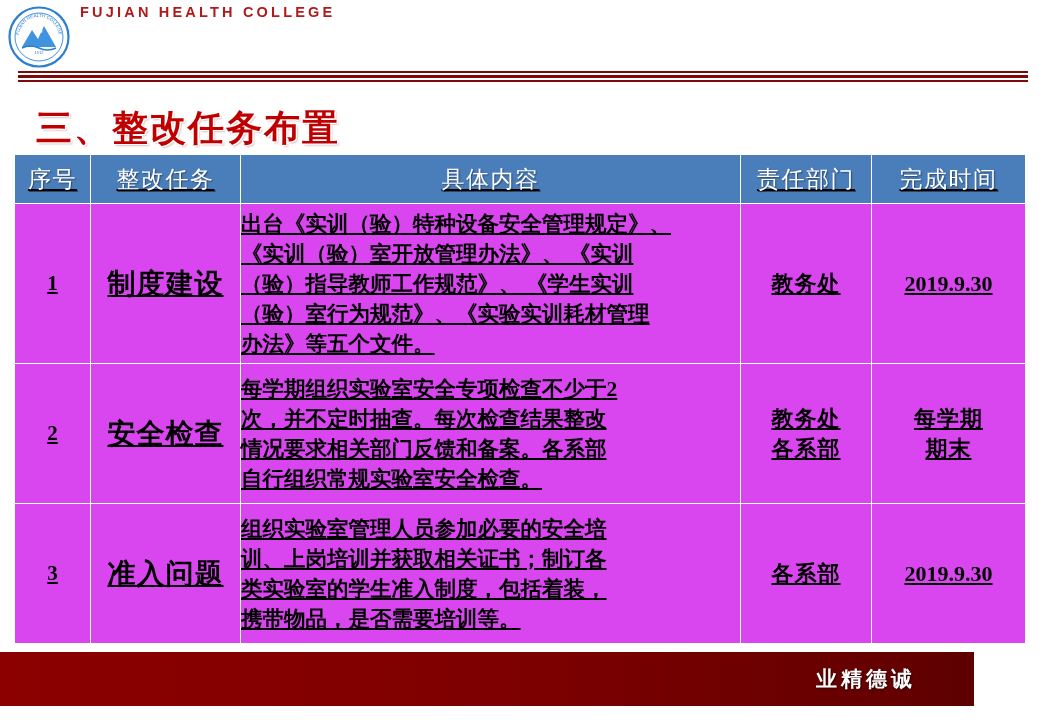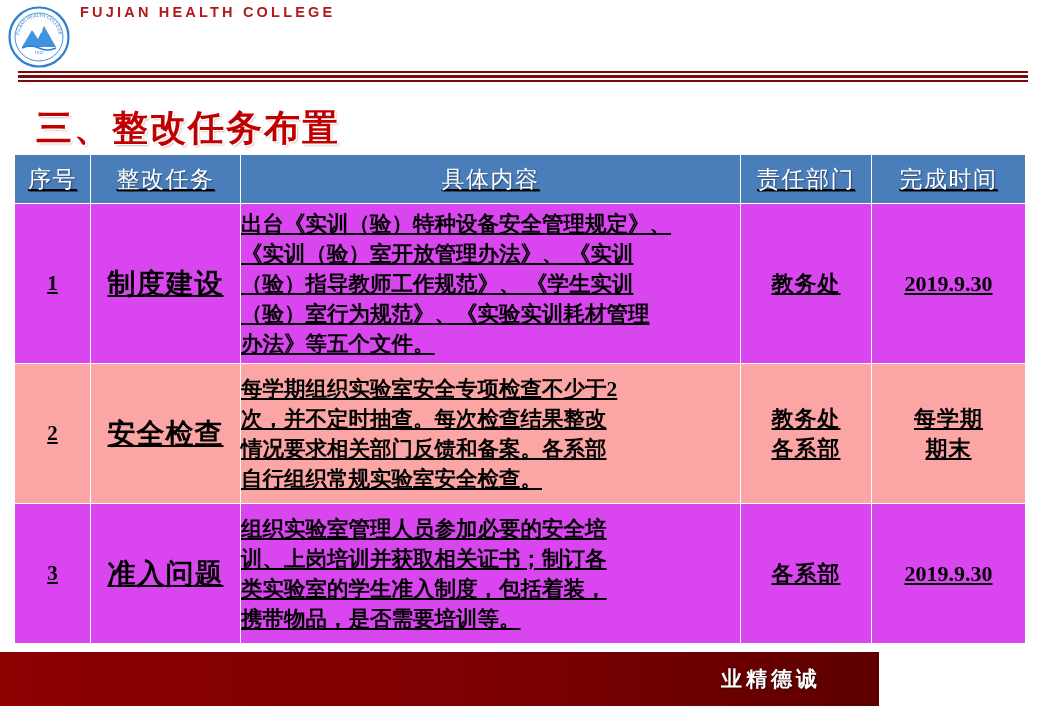--- a/index.html
+++ b/index.html
@@ -117,7 +117,7 @@
     font-family: "Liberation Serif", "DejaVu Serif", serif;
   }
   tbody tr.odd td { background: #d946ef; }
-  tbody tr.even td { background: #fca5a5; }
+  tbody tr.even td { background: #d946ef; }
 
   td.c-num {
     text-align: center;

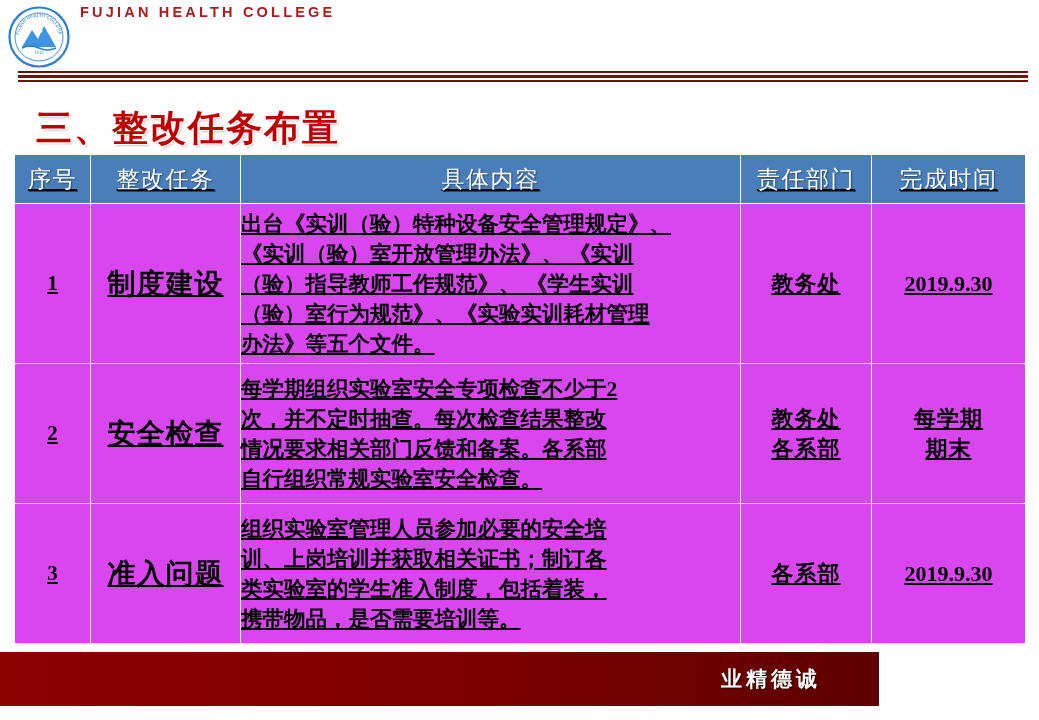--- a/index.html
+++ b/index.html
@@ -161,7 +161,7 @@
     position: absolute;
     left: 0;
     top: 652px;
-    width: 879px;
+    width: 974px;
     height: 54px;
     background: linear-gradient(to right, #8c0000 0%, #7d0000 55%, #5e0000 100%);
     text-decoration: underline;

